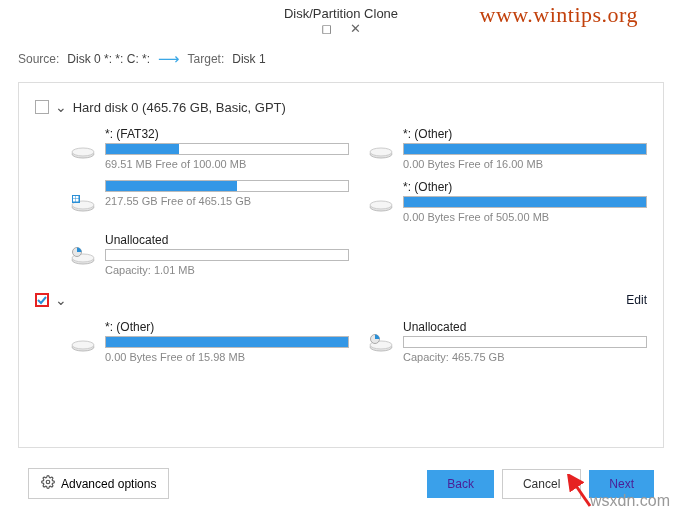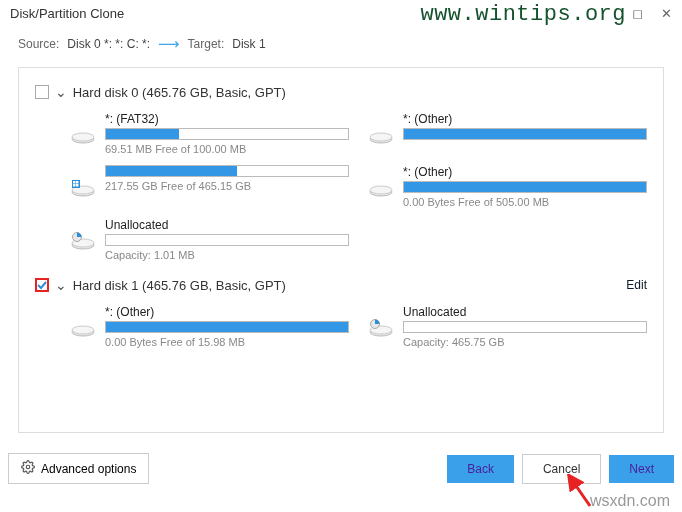--- a/index.html
+++ b/index.html
@@ -4,7 +4,7 @@
 <style>
 * { box-sizing: border-box; margin: 0; padding: 0; }
 body { font-family: "Segoe UI", Arial, sans-serif; font-size: 12px; color: #333; background: #fff; width: 682px; height: 512px; overflow: hidden; position: relative; }
-.titlebar { display: flex; align-items: center; justify-content: space-between; padding: 6px 10px 6px 10px; }
+.titlebar { display: flex; align-items: center; justify-content: space-between; padding: 6px 10px 6px 10px; flex-direction: column; }
 .title { font-size: 13px; color: #333; }
 .winctrl { display: flex; gap: 18px; align-items: center; font-size: 13px; color: #666; }
 .winctrl span { cursor: pointer; }

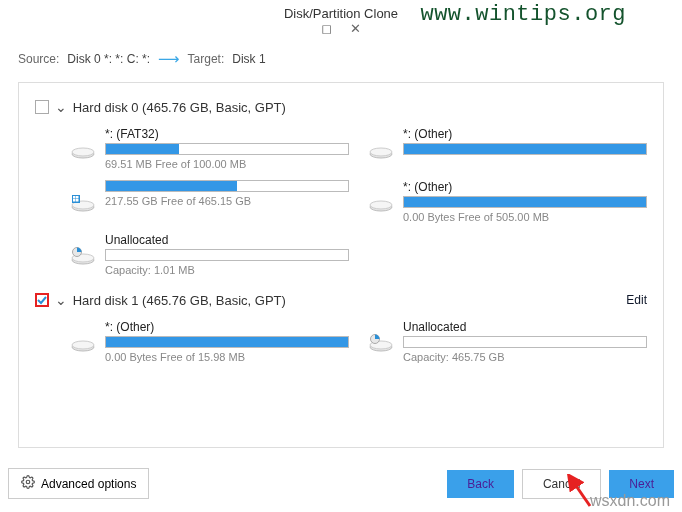--- a/index.html
+++ b/index.html
@@ -8,7 +8,7 @@
 .title { font-size: 13px; color: #333; }
 .winctrl { display: flex; gap: 18px; align-items: center; font-size: 13px; color: #666; }
 .winctrl span { cursor: pointer; }
-.watermark { position: absolute; top: 2px; right: 56px; font-size: 22px; color: #14532d; font-family: Liberation Mono, monospace; letter-spacing: 0.5px; pointer-events: none; }
+.watermark { position: absolute; top: 2px; right: 44px; font-size: 22px; color: #c2410c; font-family: Liberation Serif, serif; letter-spacing: 0.5px; pointer-events: none; }
 .srcrow { padding: 8px 36px 14px 18px; font-size: 12px; color: #444; display: flex; align-items: center; gap: 8px; }
 .srcrow .lbl { color: #666; }
 .arrow { color: #3aa7e6; font-size: 15px; }

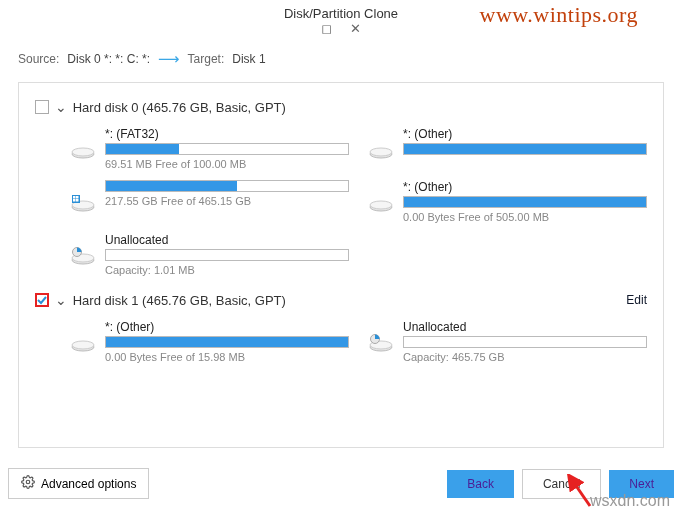--- a/index.html
+++ b/index.html
@@ -92,6 +92,7 @@
           <div class="bar">
             <div class="fill" style="width: 100%;"></div>
           </div>
+          <div class="sub">0.00 Bytes Free of 16.00 MB</div>
         </div>
       </div>
       <div class="part">

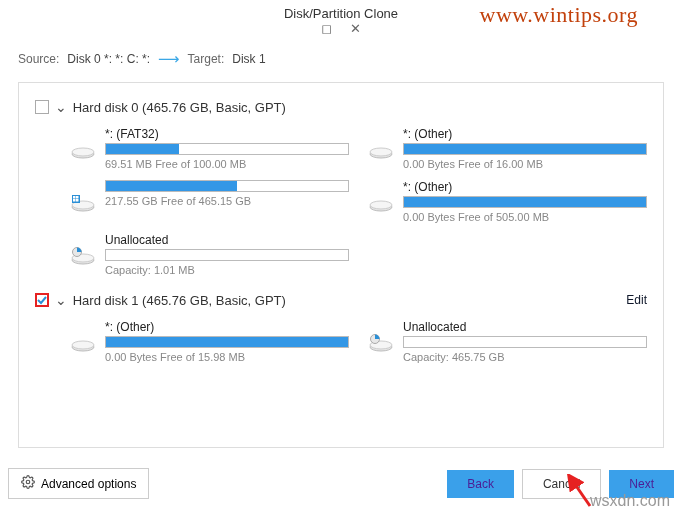--- a/index.html
+++ b/index.html
@@ -154,7 +154,6 @@
         </svg>
       </span>
       <span style="font-size: 14px; color: rgb(85, 85, 85);">⌄</span>
-      <span>Hard disk 1 (465.76 GB, Basic, GPT)</span>
       <span class="edit">Edit</span>
     </div>
     <div class="partgrid">

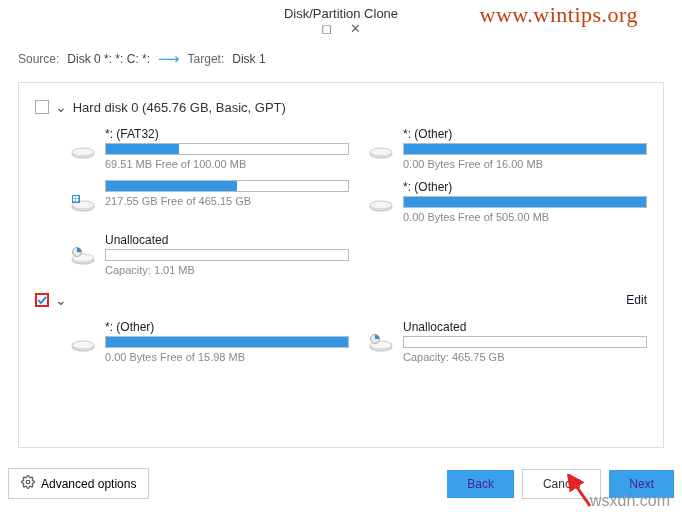--- a/index.html
+++ b/index.html
@@ -28,7 +28,7 @@
 .bar { height: 12px; border: 1px solid #bbb; background: #fff; display: flex; overflow: hidden; }
 .bar .fill { background: #3397e6; height: 100%; }
 .sub { font-size: 11px; color: #888; margin-top: 3px; }
-.footer { display: flex; align-items: center; padding: 6px 8px; gap: 8px; }
+.footer { display: flex; align-items: center; padding: 6px 28px; gap: 8px; }
 .advbtn { border: 1px solid #ccc; background: #fff; padding: 6px 12px; font-size: 12px; display: flex; align-items: center; gap: 6px; cursor: pointer; }
 .spacer { flex: 1; }
 .btn { border: none; padding: 7px 20px; font-size: 12px; cursor: pointer; }

